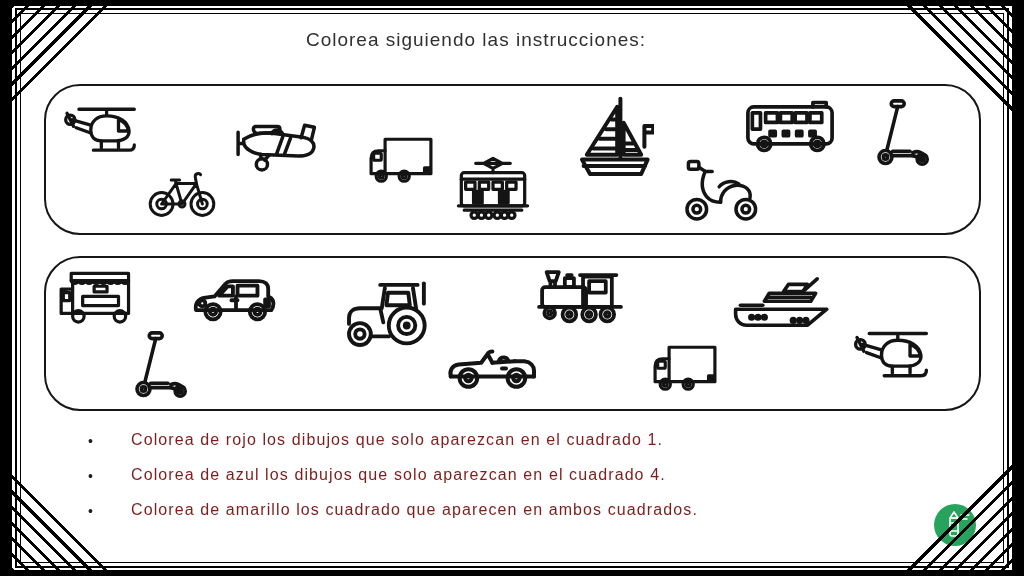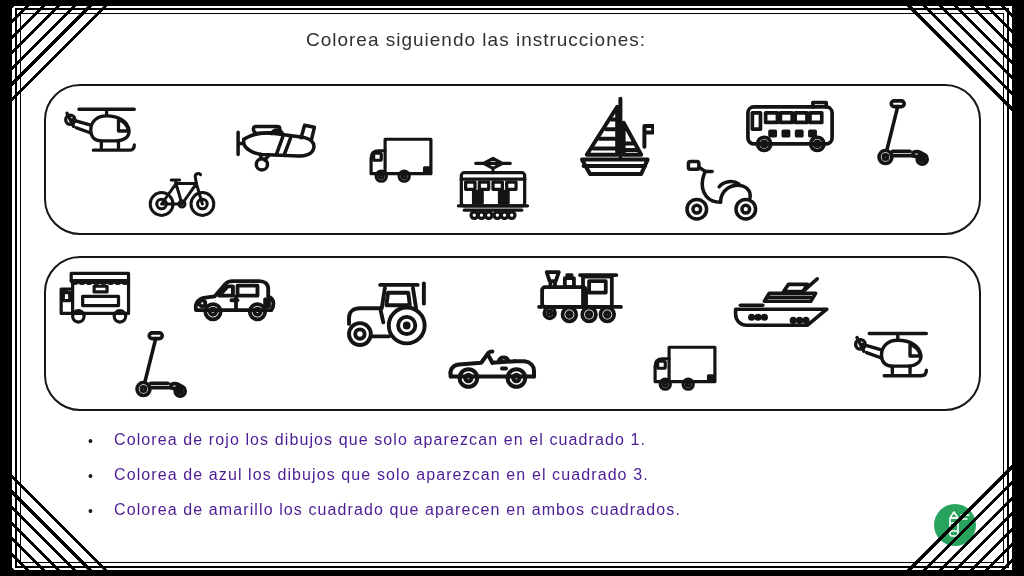--- a/index.html
+++ b/index.html
@@ -34,7 +34,7 @@
   .instructions{position:absolute;left:88px;top:431px;}
   .instr-row{display:flex;align-items:flex-start;margin-bottom:17px;}
   .instr-bullet{font-size:14px;width:26px;color:#1d1d1d;padding-top:2px;}
-  .instr-text{font-size:16px;letter-spacing:1.1px;color:#4c1d95;white-space:nowrap;}
+  .instr-text{font-size:16px;letter-spacing:1.1px;color:#7f1d1d;white-space:nowrap;margin-left:17px;}
   
   .logo{position:absolute;left:933px;top:503px;width:44px;height:44px;}
 </style>

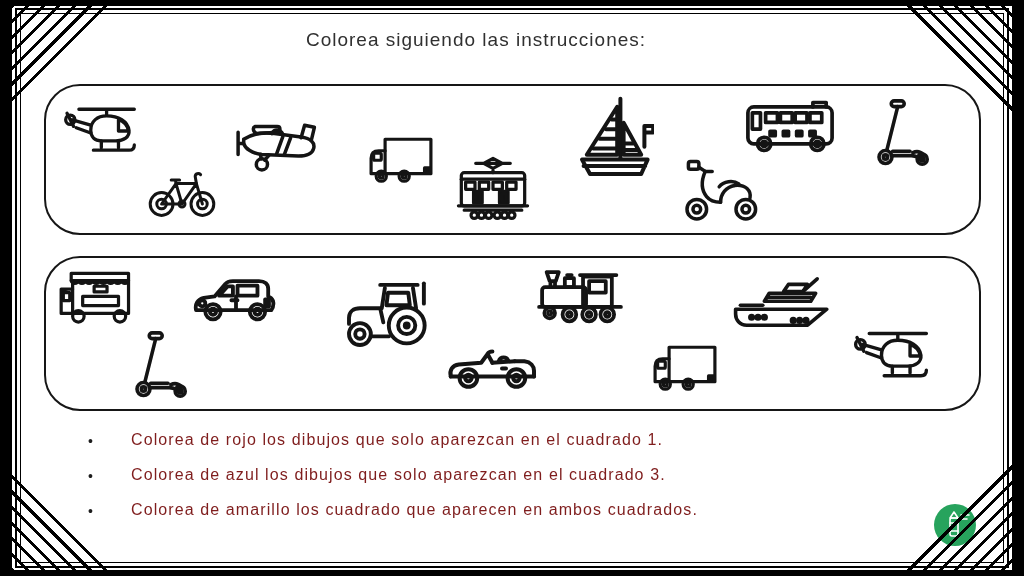--- a/index.html
+++ b/index.html
@@ -382,7 +382,7 @@
   </div>
   <div class="instr-row">
     <span class="instr-bullet">•</span>
-    <span class="instr-text">Colorea de azul los dibujos que solo aparezcan en el cuadrado 3.</span>
+    <span class="instr-text">Colorea de azul los dibujos que solo aparezcan en el cuadrado 4.</span>
   </div>
   <div class="instr-row">
     <span class="instr-bullet">•</span>

